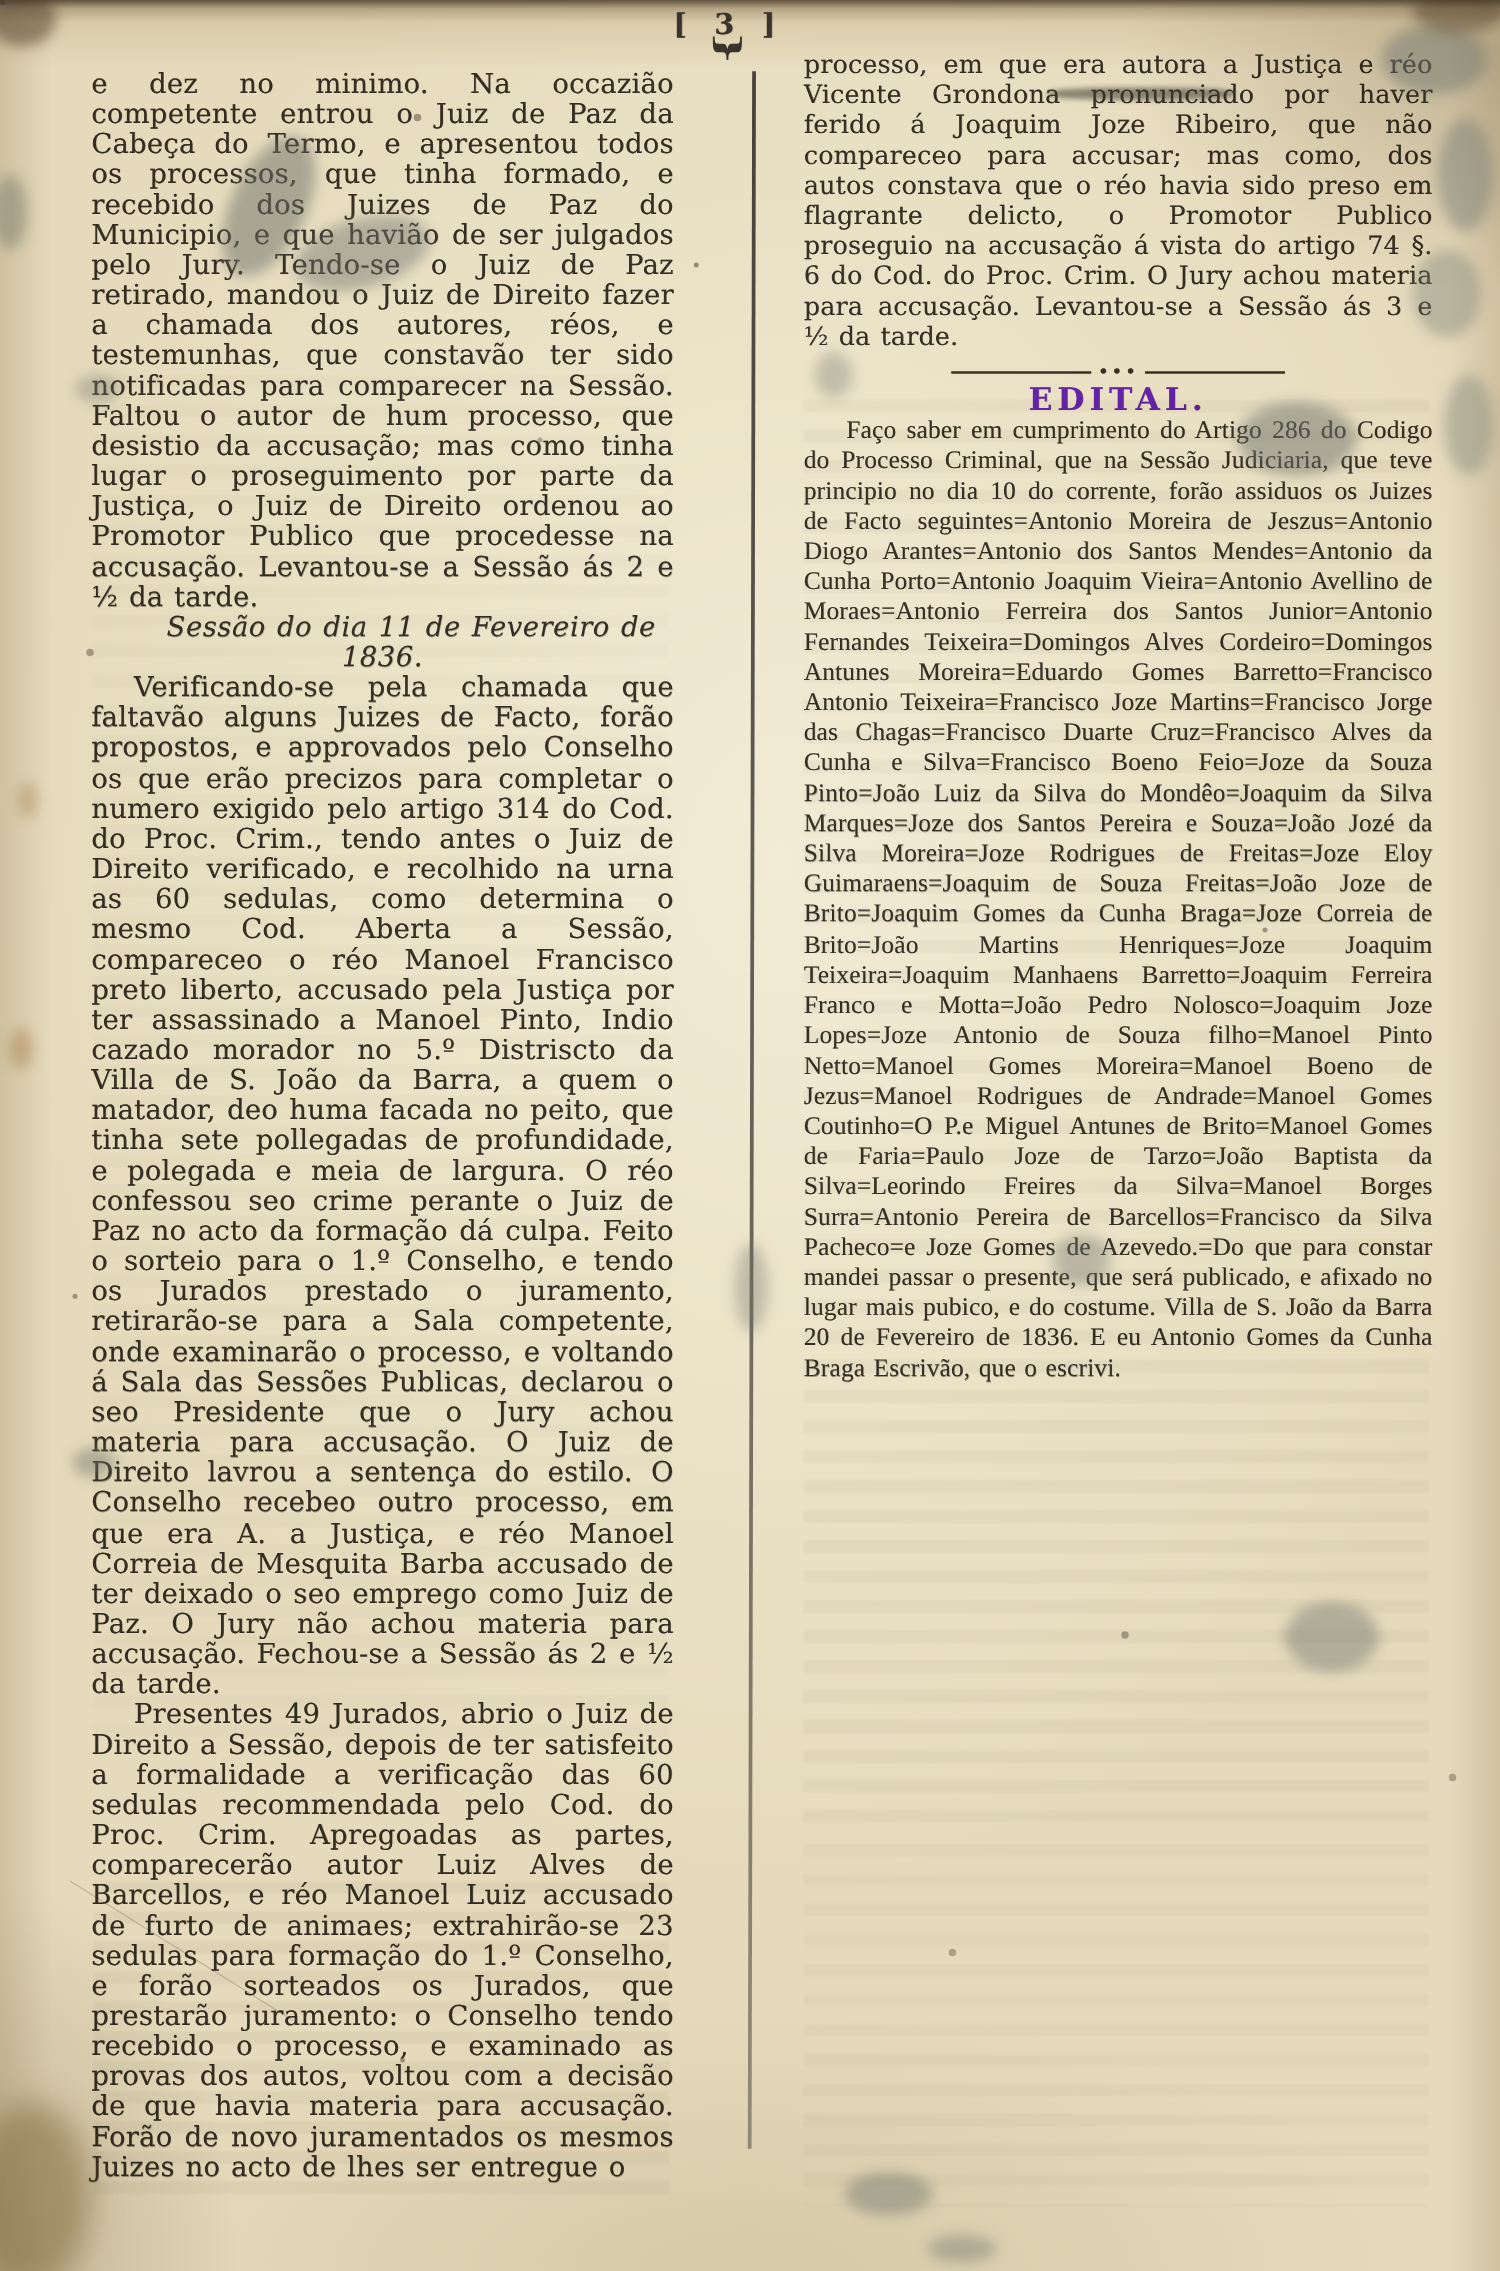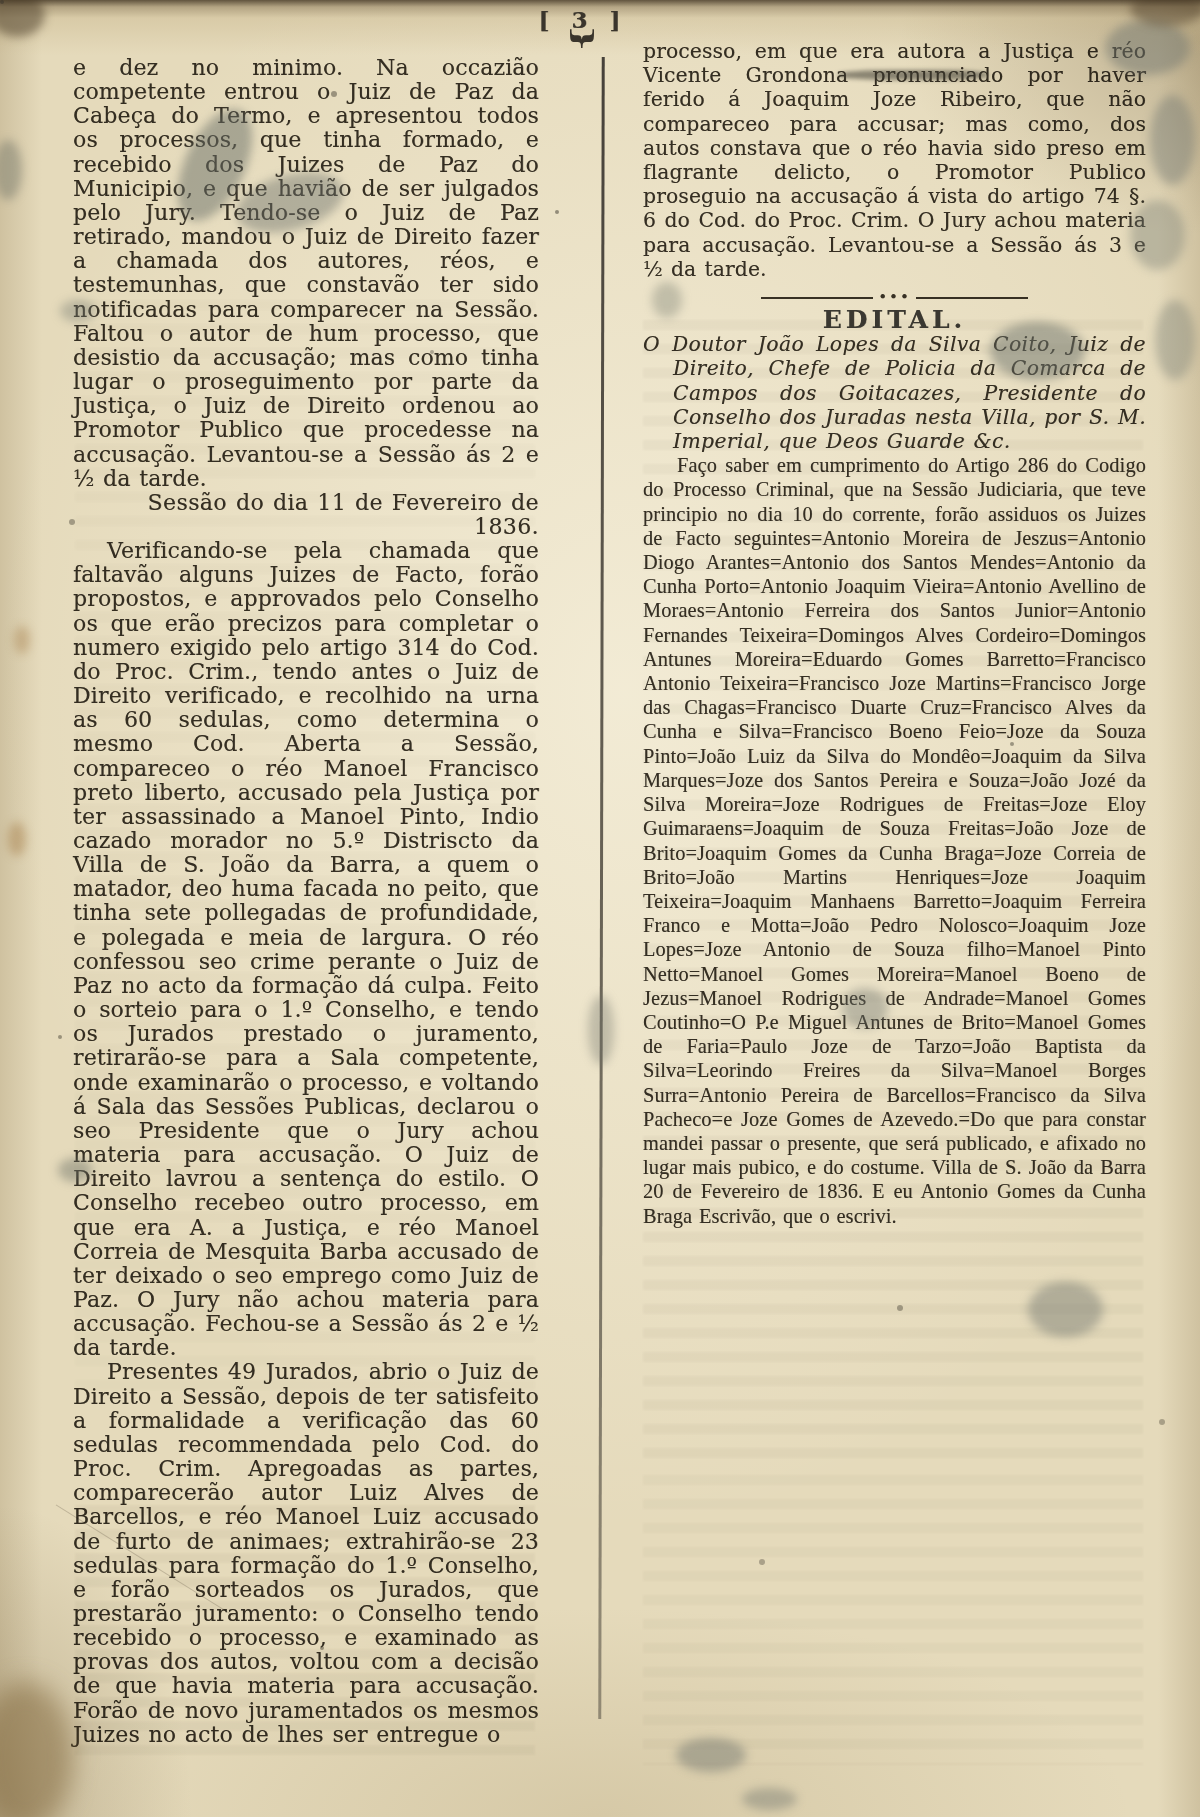--- a/index.html
+++ b/index.html
@@ -45,7 +45,7 @@
   .orn-line{height:2px;background:#3c372e;width:112px;}
   .orn-dots{font-size:15px;letter-spacing:2px;padding:0 5px;color:#3c372e;line-height:1;}
 
-  .edital-heading{text-align:center;font-weight:bold;font-size:25px;letter-spacing:4px;margin:0 0 5px;color:#404040;}
+  .edital-heading{text-align:center;font-weight:bold;font-size:25px;letter-spacing:4px;margin:0 0 5px;color:#6d28d9;}
   .edital-intro{font-style:italic;padding-left:30px;text-indent:-30px;letter-spacing:0.4px;}
   .edital-body{text-indent:34px;font-family:Liberation Serif, serif;}
   .signature{font-style:italic;text-align:right;padding-right:52px;margin-top:9px;letter-spacing:0.5px;}

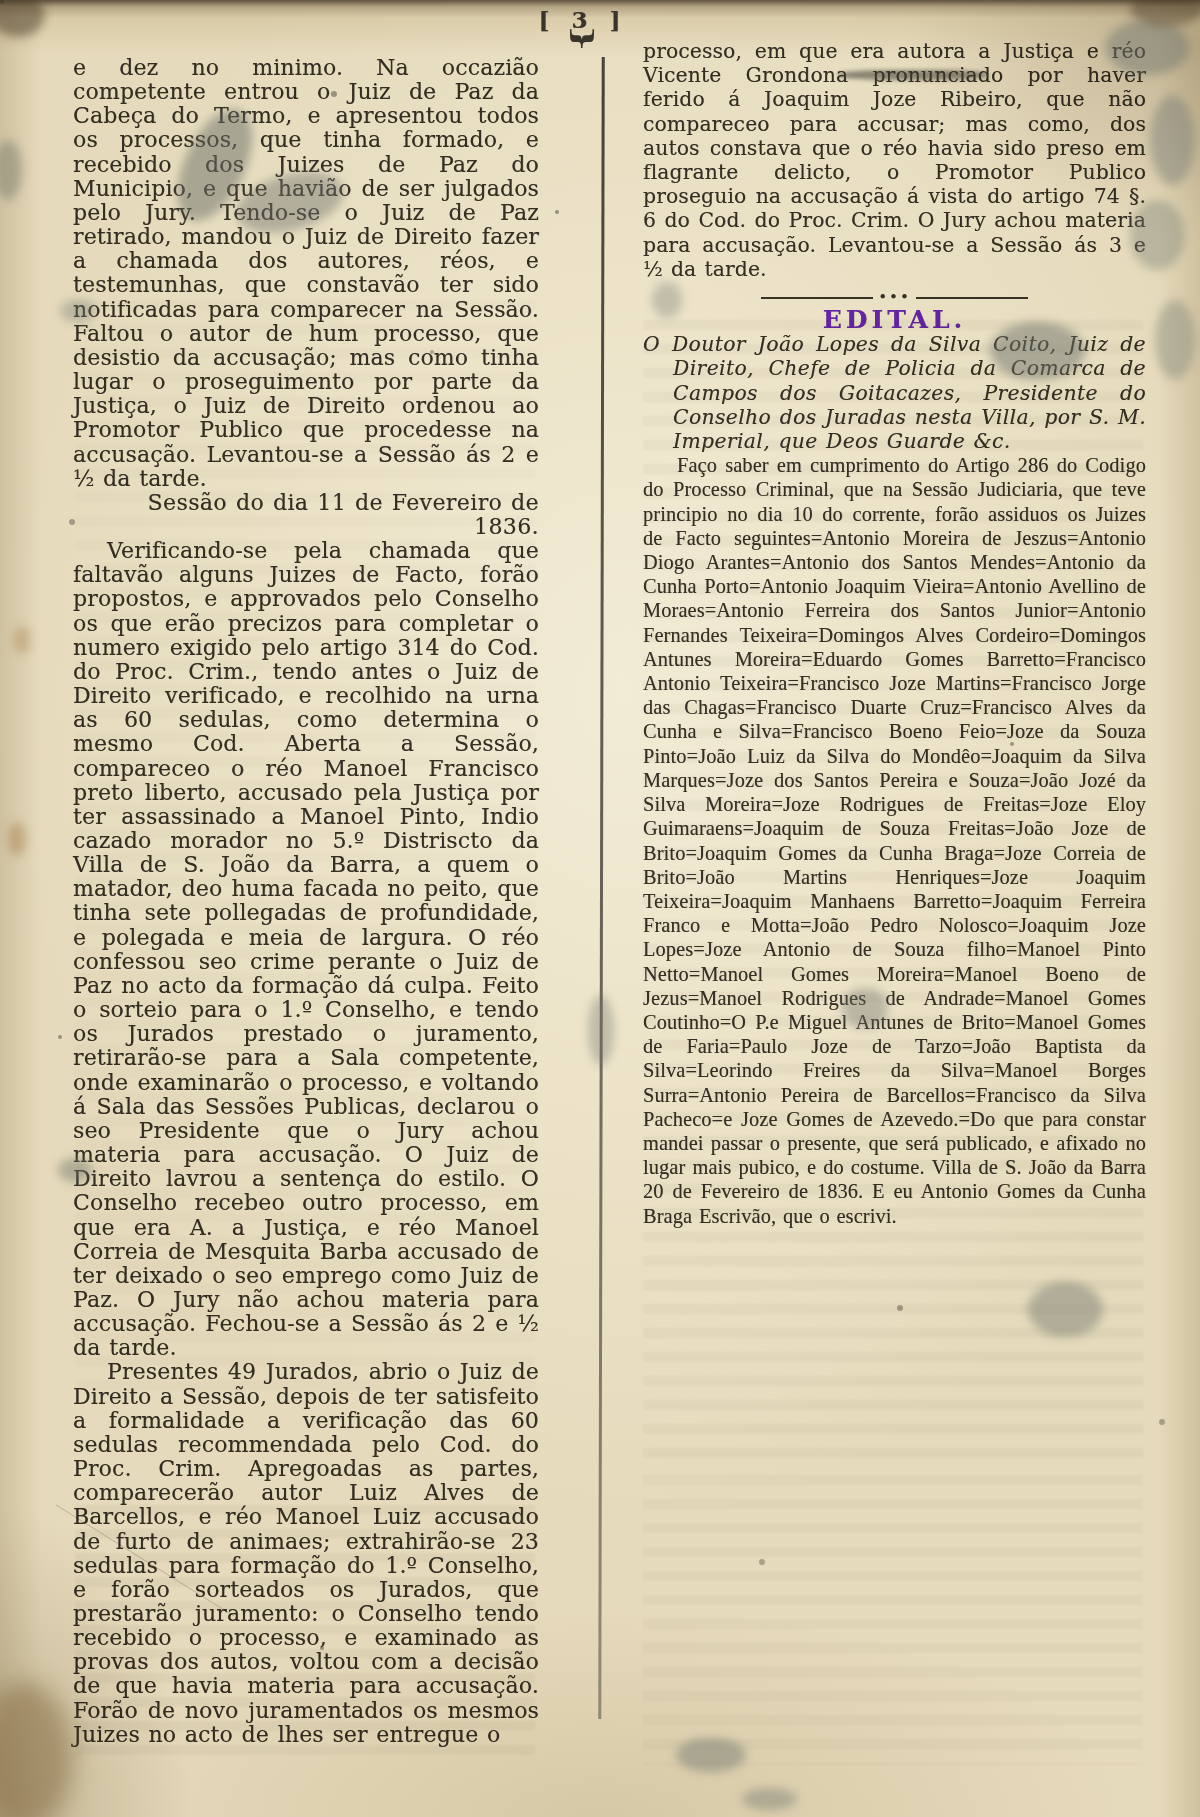--- a/index.html
+++ b/index.html
@@ -114,7 +114,6 @@
     <span class="orn-line"></span>
   </div>
   <p class="edital-heading">EDITAL.</p>
-  <p class="edital-intro">O Doutor João Lopes da Silva Coito, Juiz de Direito, Chefe de Policia da Comarca de Campos dos Goitacazes, Presidente do Conselho dos Juradas nesta Villa, por S. M. Imperial, que Deos Guarde &amp;c.</p>
   <p class="edital-body">Faço saber em cumprimento do Artigo 286 do Codigo do Processo Criminal, que na Sessão Judiciaria, que teve principio no dia 10 do corrente, forão assiduos os Juizes de Facto seguintes=Antonio Moreira de Jeszus=Antonio Diogo Arantes=Antonio dos Santos Mendes=Antonio da Cunha Porto=Antonio Joaquim Vieira=Antonio Avellino de Moraes=Antonio Ferreira dos Santos Junior=Antonio Fernandes Teixeira=Domingos Alves Cordeiro=Domingos Antunes Moreira=Eduardo Gomes Barretto=Francisco Antonio Teixeira=Francisco Joze Martins=Francisco Jorge das Chagas=Francisco Duarte Cruz=Francisco Alves da Cunha e Silva=Francisco Boeno Feio=Joze da Souza Pinto=João Luiz da Silva do Mondêo=Joaquim da Silva Marques=Joze dos Santos Pereira e Souza=João Jozé da Silva Moreira=Joze Rodrigues de Freitas=Joze Eloy Guimaraens=Joaquim de Souza Freitas=João Joze de Brito=Joaquim Gomes da Cunha Braga=Joze Correia de Brito=João Martins Henriques=Joze Joaquim Teixeira=Joaquim Manhaens Barretto=Joaquim Ferreira Franco e Motta=João Pedro Nolosco=Joaquim Joze Lopes=Joze Antonio de Souza filho=Manoel Pinto Netto=Manoel Gomes Moreira=Manoel Boeno de Jezus=Manoel Rodrigues de Andrade=Manoel Gomes Coutinho=O P.e Miguel Antunes de Brito=Manoel Gomes de Faria=Paulo Joze de Tarzo=João Baptista da Silva=Leorindo Freires da Silva=Manoel Borges Surra=Antonio Pereira de Barcellos=Francisco da Silva Pacheco=e Joze Gomes de Azevedo.=Do que para constar mandei passar o presente, que será publicado, e afixado no lugar mais pubico, e do costume. Villa de S. João da Barra 20 de Fevereiro de 1836. E eu Antonio Gomes da Cunha Braga Escrivão, que o escrivi.</p>
 </div>
 

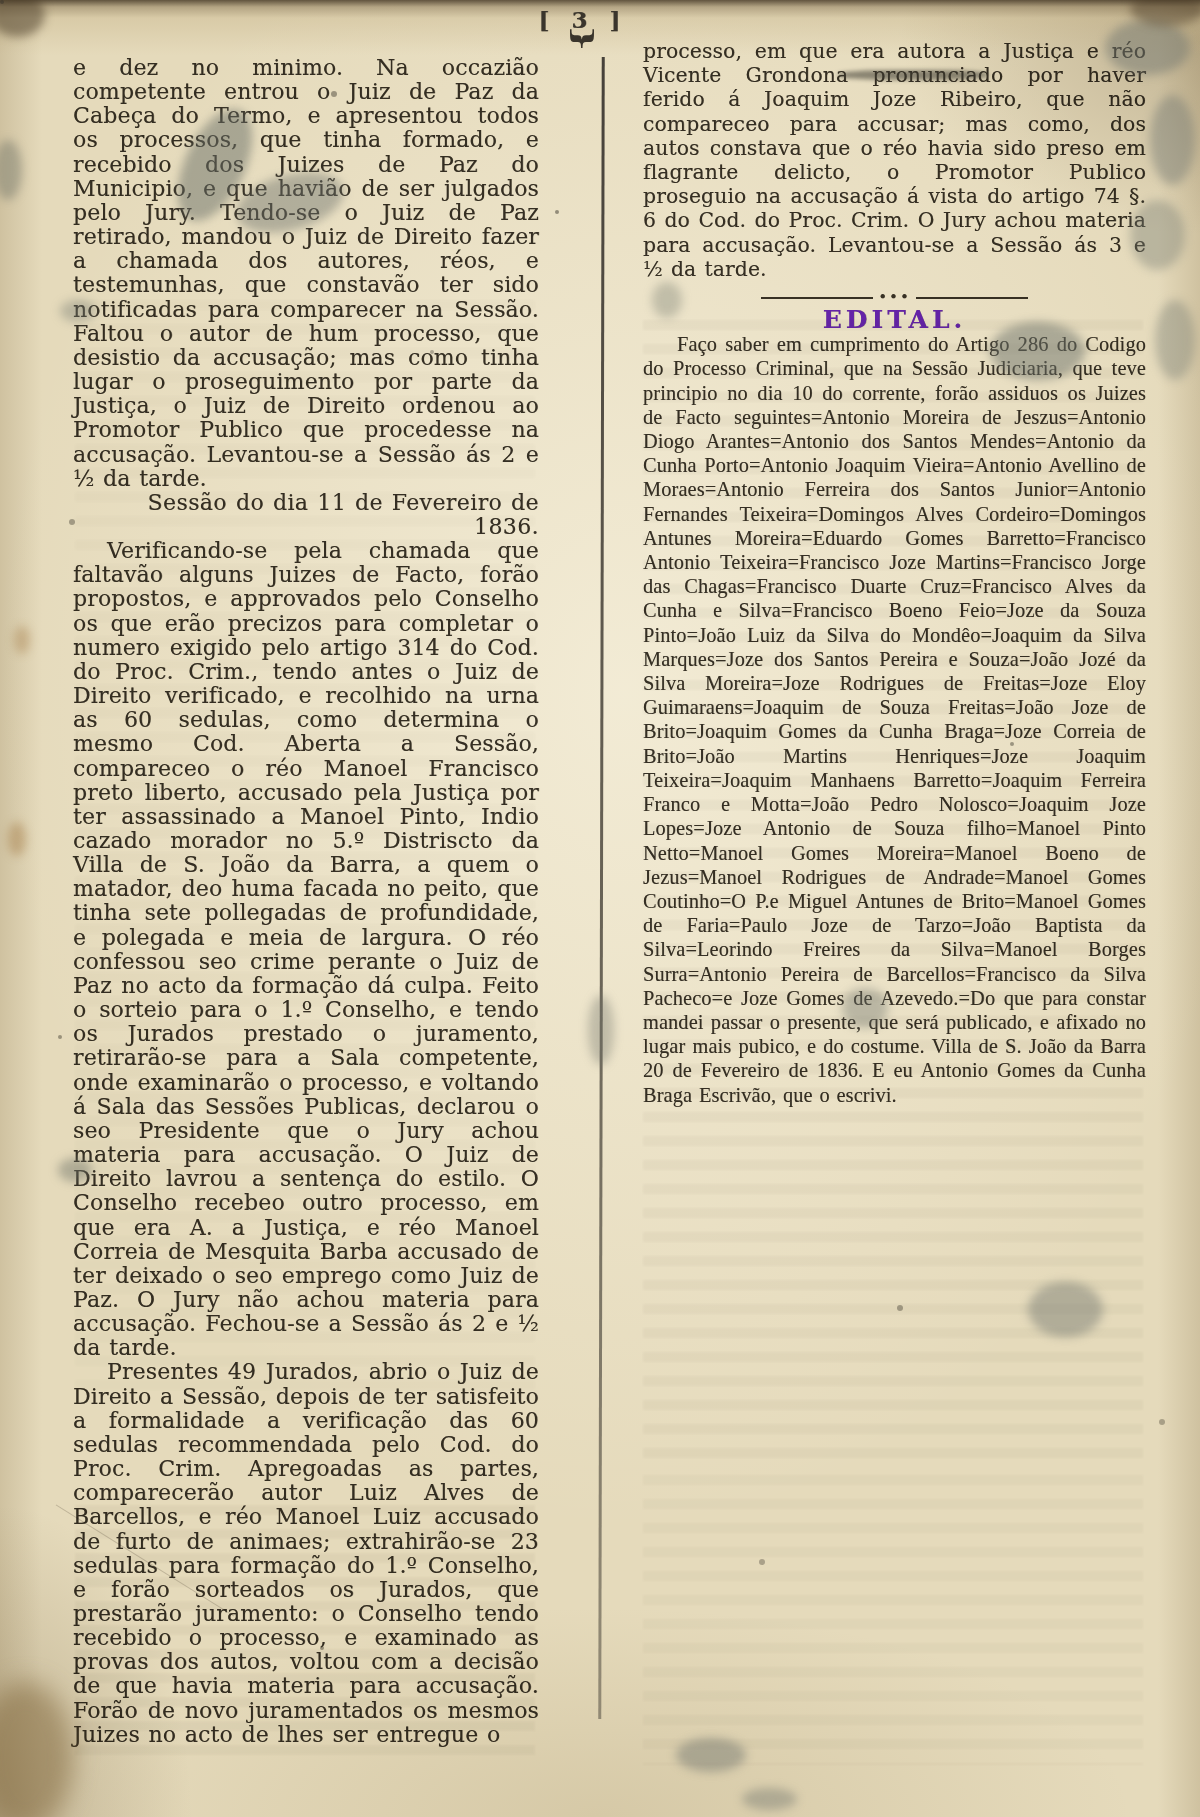--- a/index.html
+++ b/index.html
@@ -39,7 +39,7 @@
   .left-col{top:56px;left:73px;width:466px;font-size:22px;line-height:24.15px;}
   .right-col{top:39px;left:643px;width:503px;font-size:20.3px;line-height:24.2px;}
   .indent{text-indent:34px;}
-  .session-heading{text-indent:46px;text-align:right;letter-spacing:0.4px;}
+  .session-heading{font-style:italic;text-indent:46px;text-align:center;letter-spacing:0.4px;}
 
   .ornament-row{display:flex;align-items:center;justify-content:center;margin:9px 0 3px;}
   .orn-line{height:2px;background:#3c372e;width:112px;}

